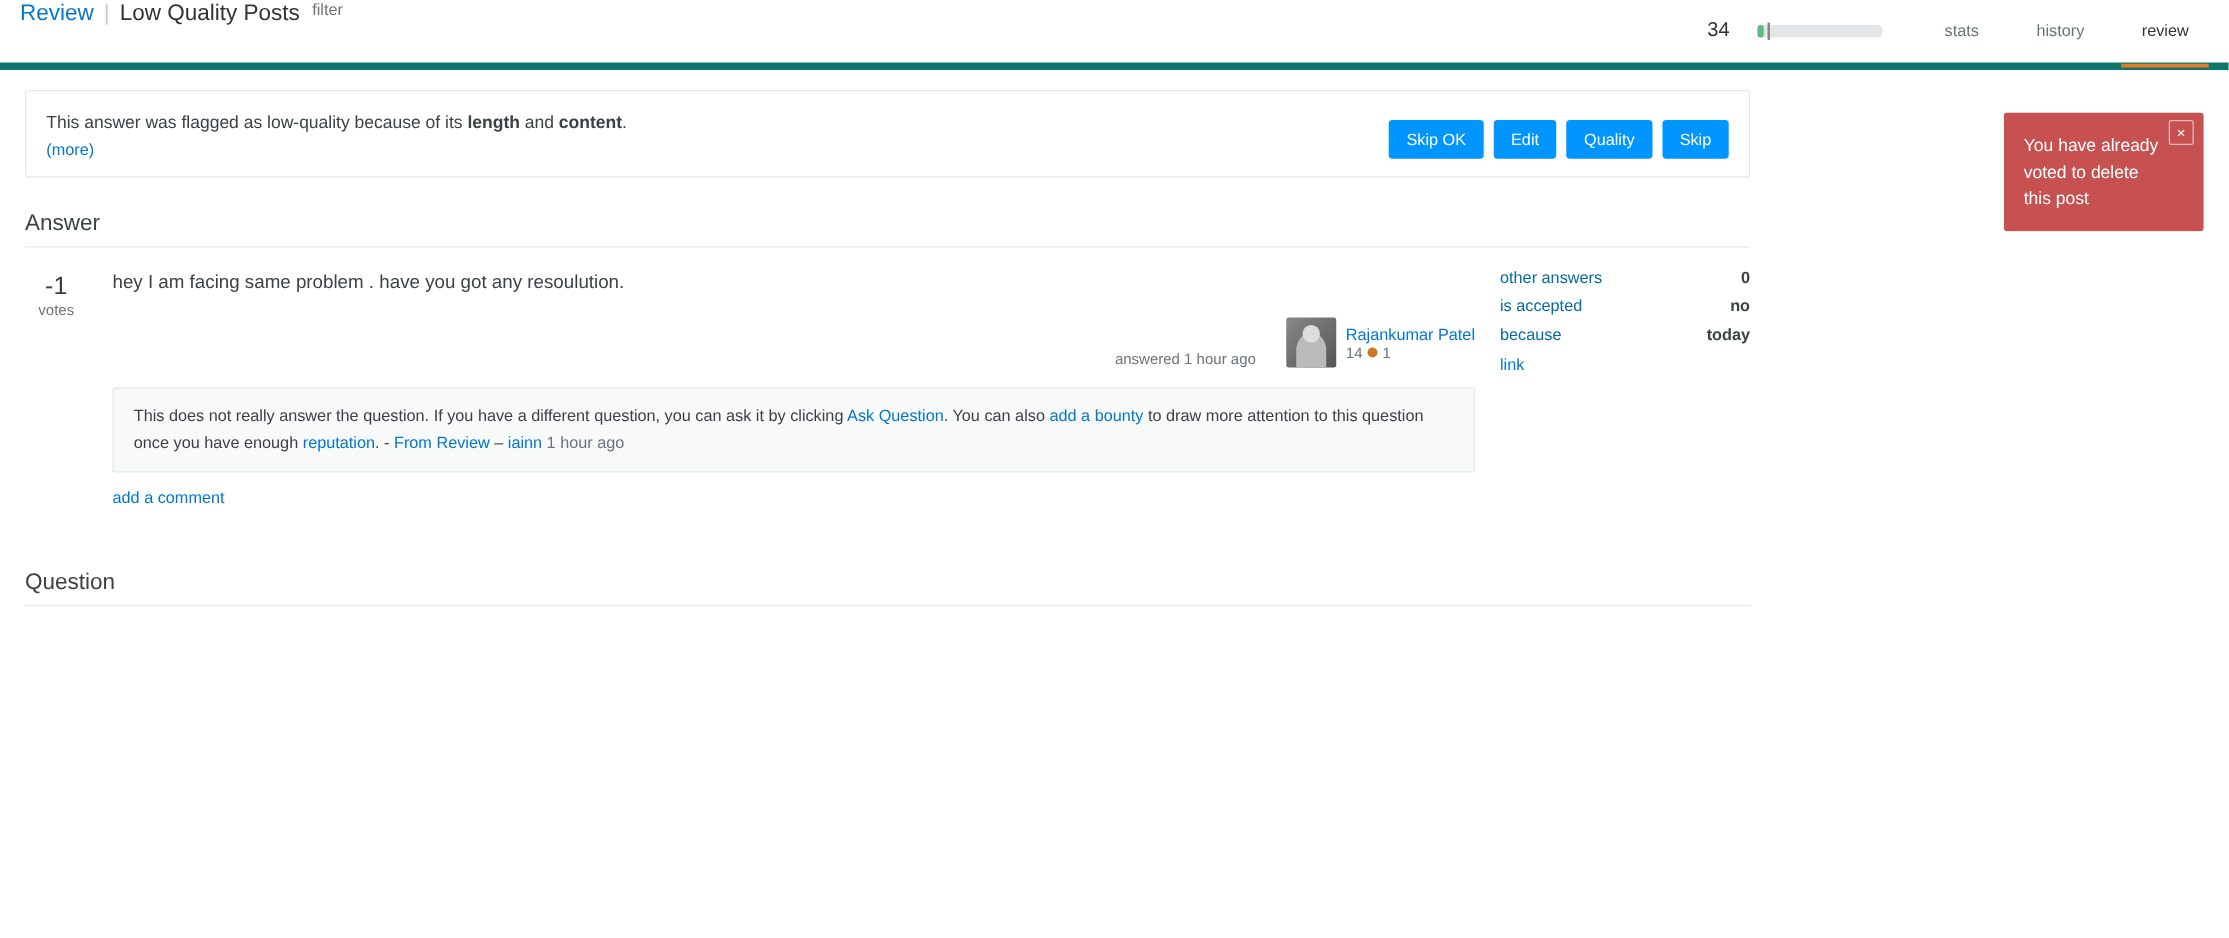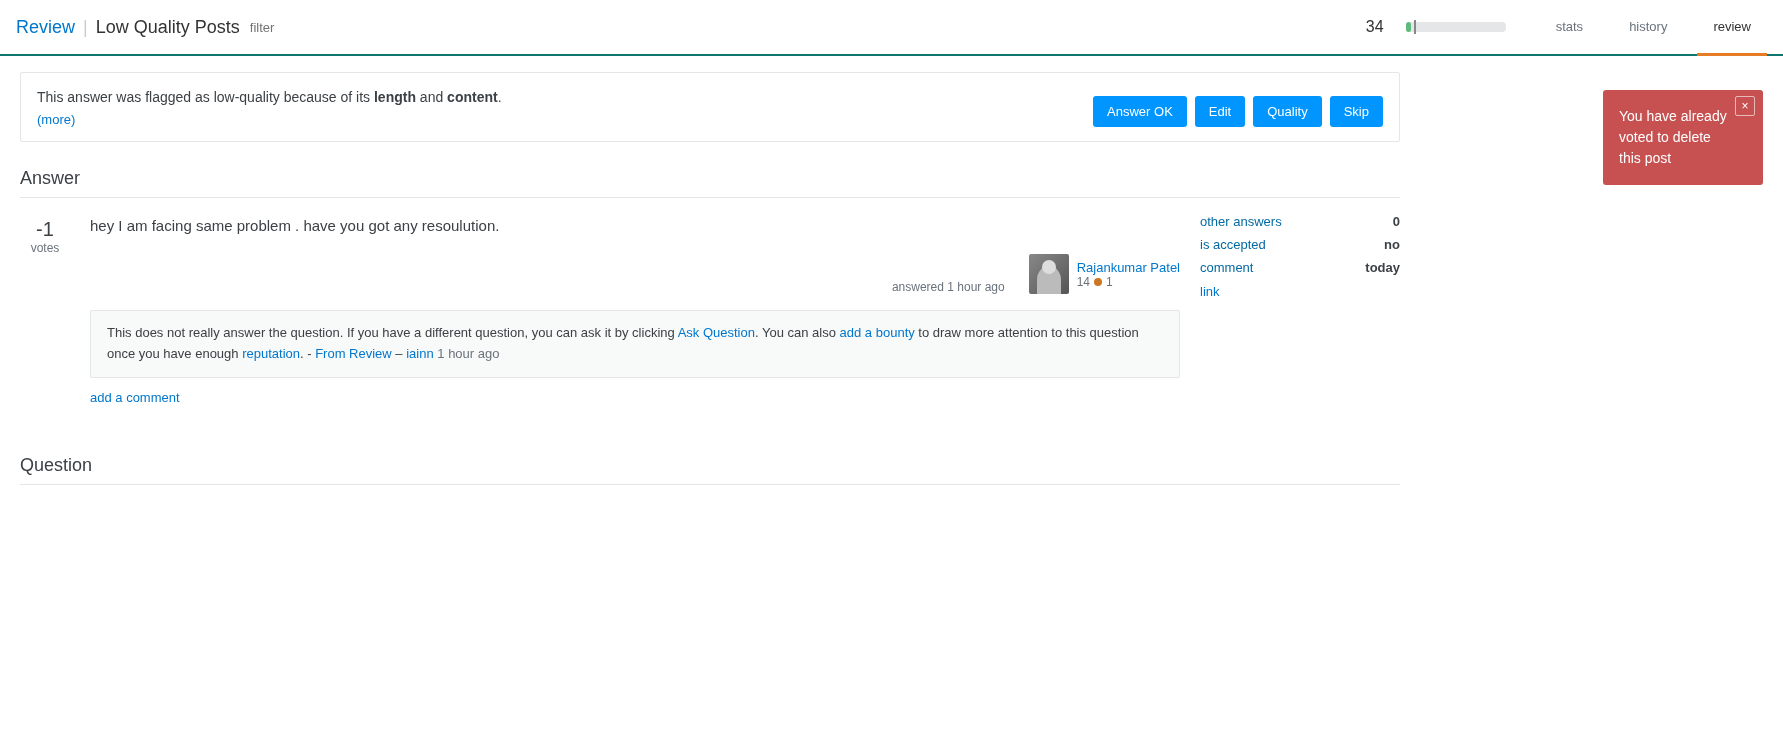--- a/index.html
+++ b/index.html
@@ -8,10 +8,9 @@
     
     .top-nav {
       display: flex;
-      align-items: center;
-      padding: 12px 16px;
+      padding: 0 16px;
       height: 56px;
-      border-bottom: 2px solid #0f766e;
+      border-bottom: 6px solid #0f766e;
       position: relative;
     }
     .nav-review-link {

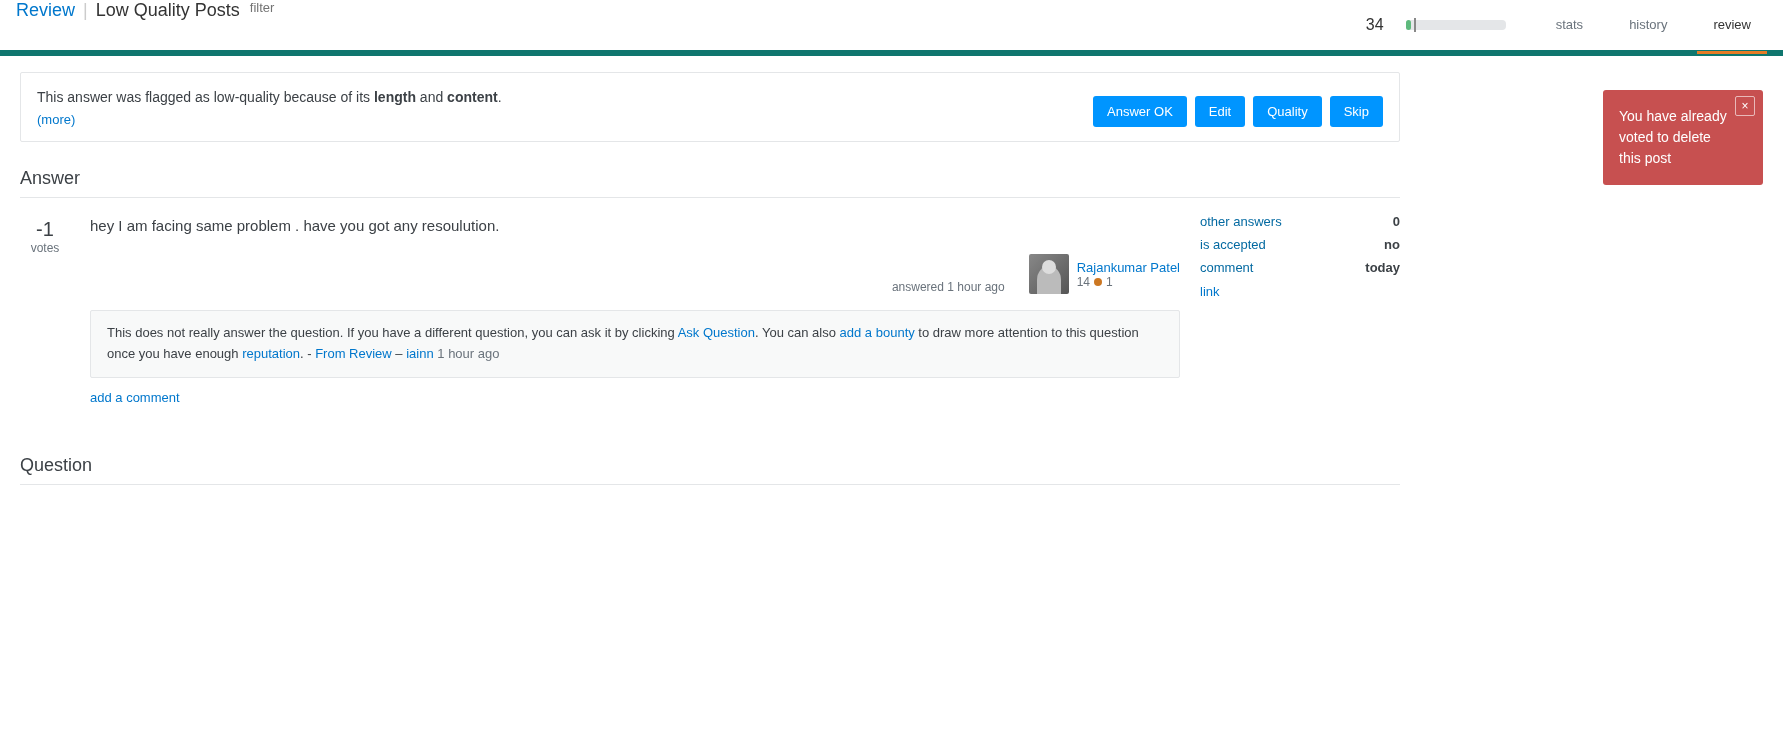--- a/index.html
+++ b/index.html
@@ -353,7 +353,7 @@
       <a class="flag-notice-more">(more)</a>
     </div>
     <div class="flag-notice-buttons">
-      <button class="btn btn-blue">Answer OK</button>
+      <button class="btn btn-blue">Skip OK</button>
       <button class="btn btn-blue">Edit</button>
       <button class="btn btn-blue">Quality</button>
       <button class="btn btn-blue">Skip</button>

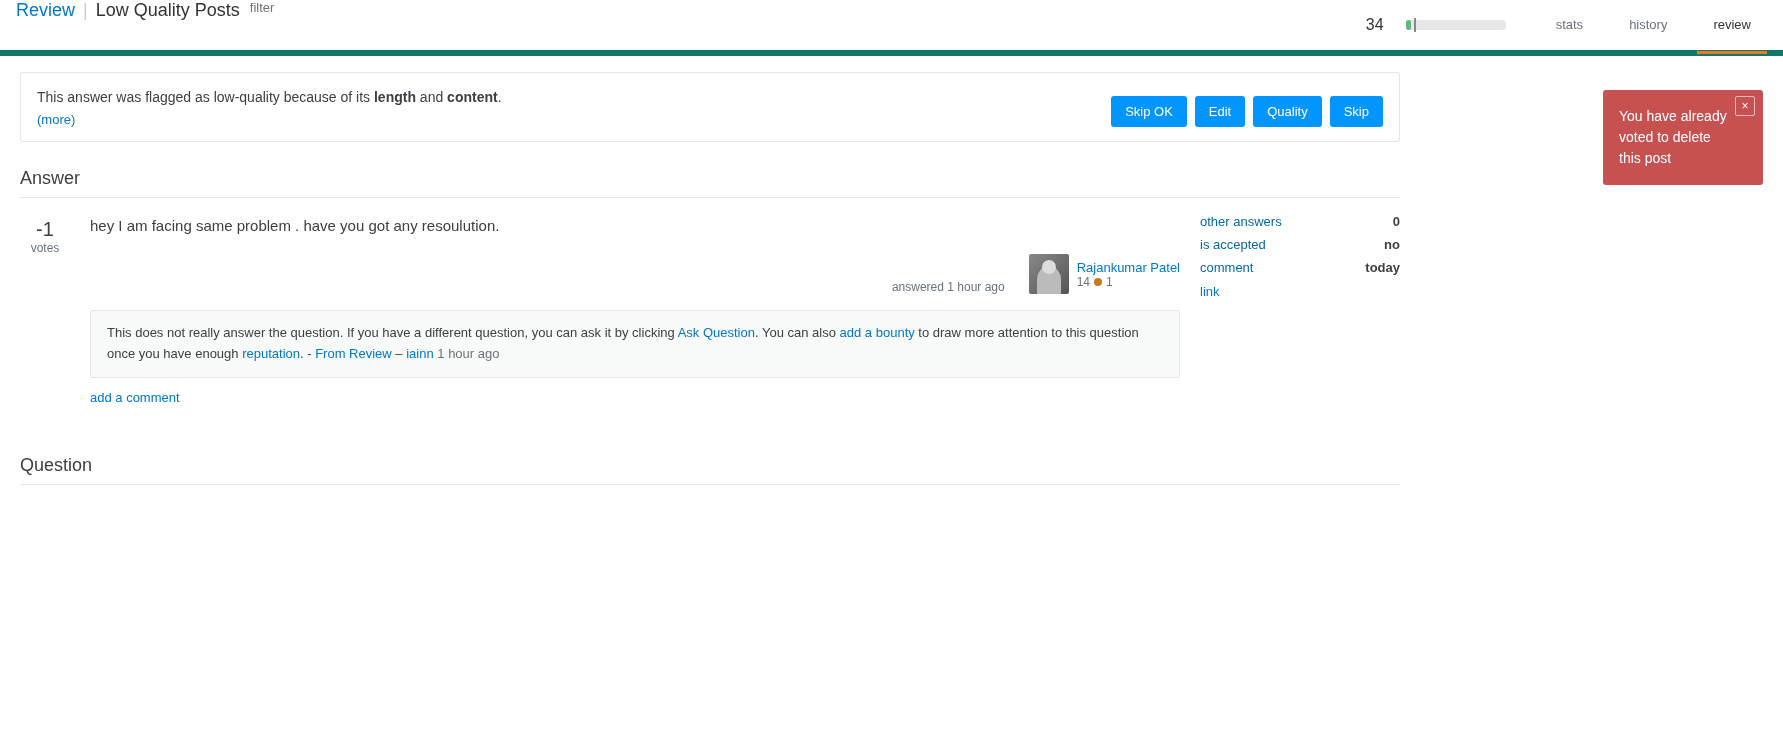--- a/index.html
+++ b/index.html
@@ -409,7 +409,7 @@
           <span class="stat-value">no</span>
         </div>
         <div class="stat-row">
-          <span class="stat-label">comment</span>
+          <span class="stat-label">because</span>
           <span class="stat-value">today</span>
         </div>
         <div>

